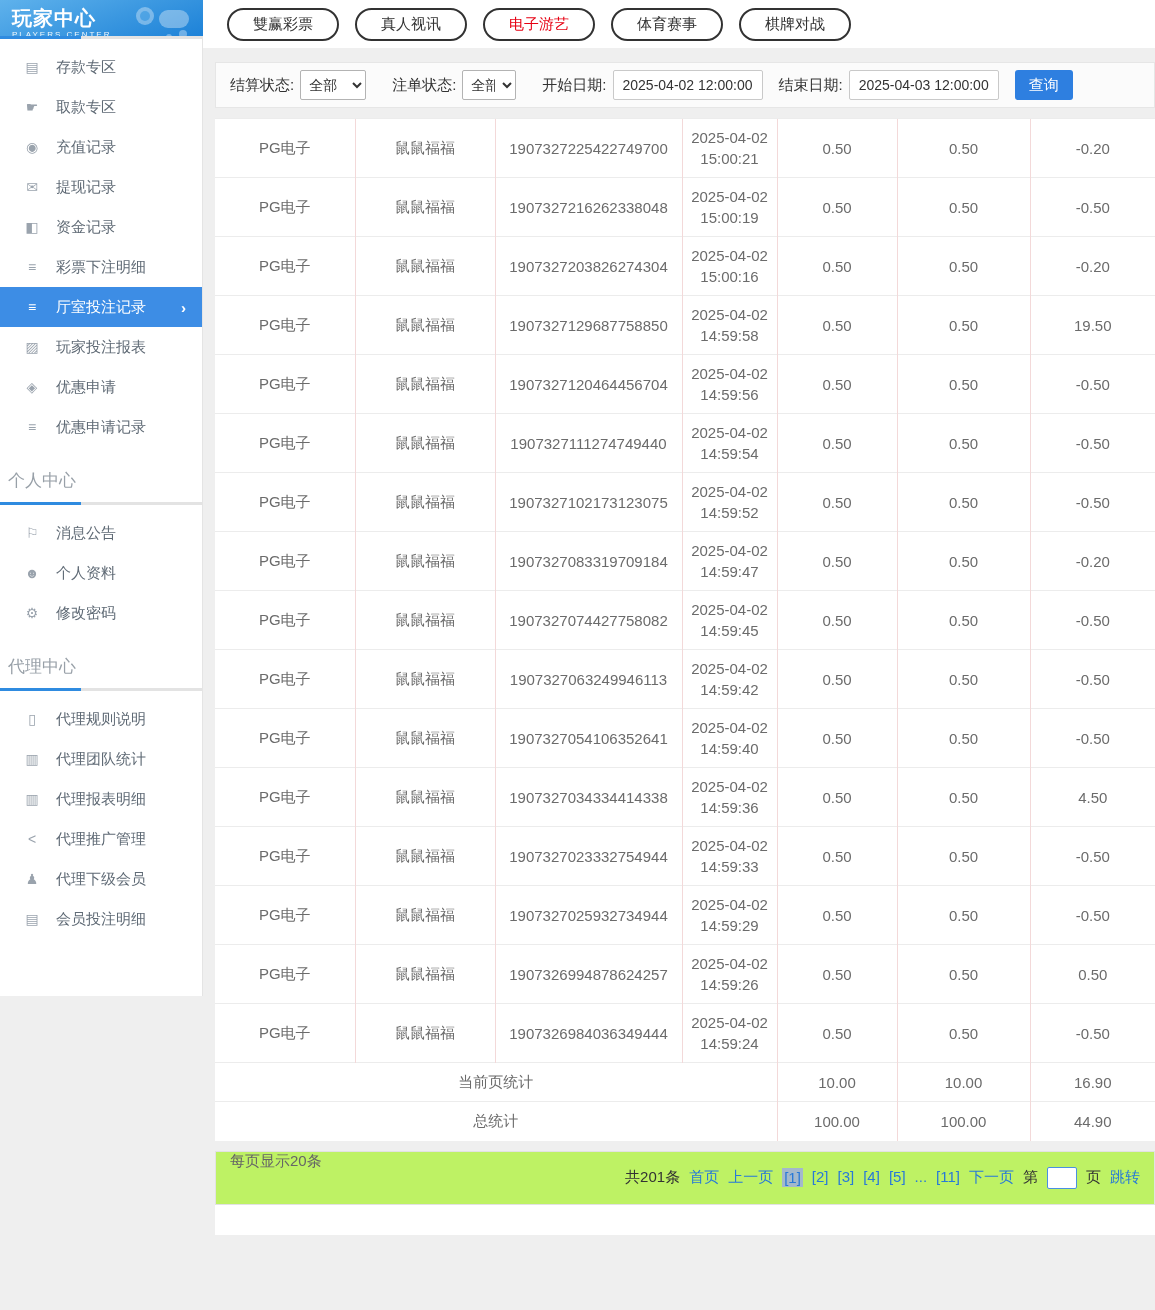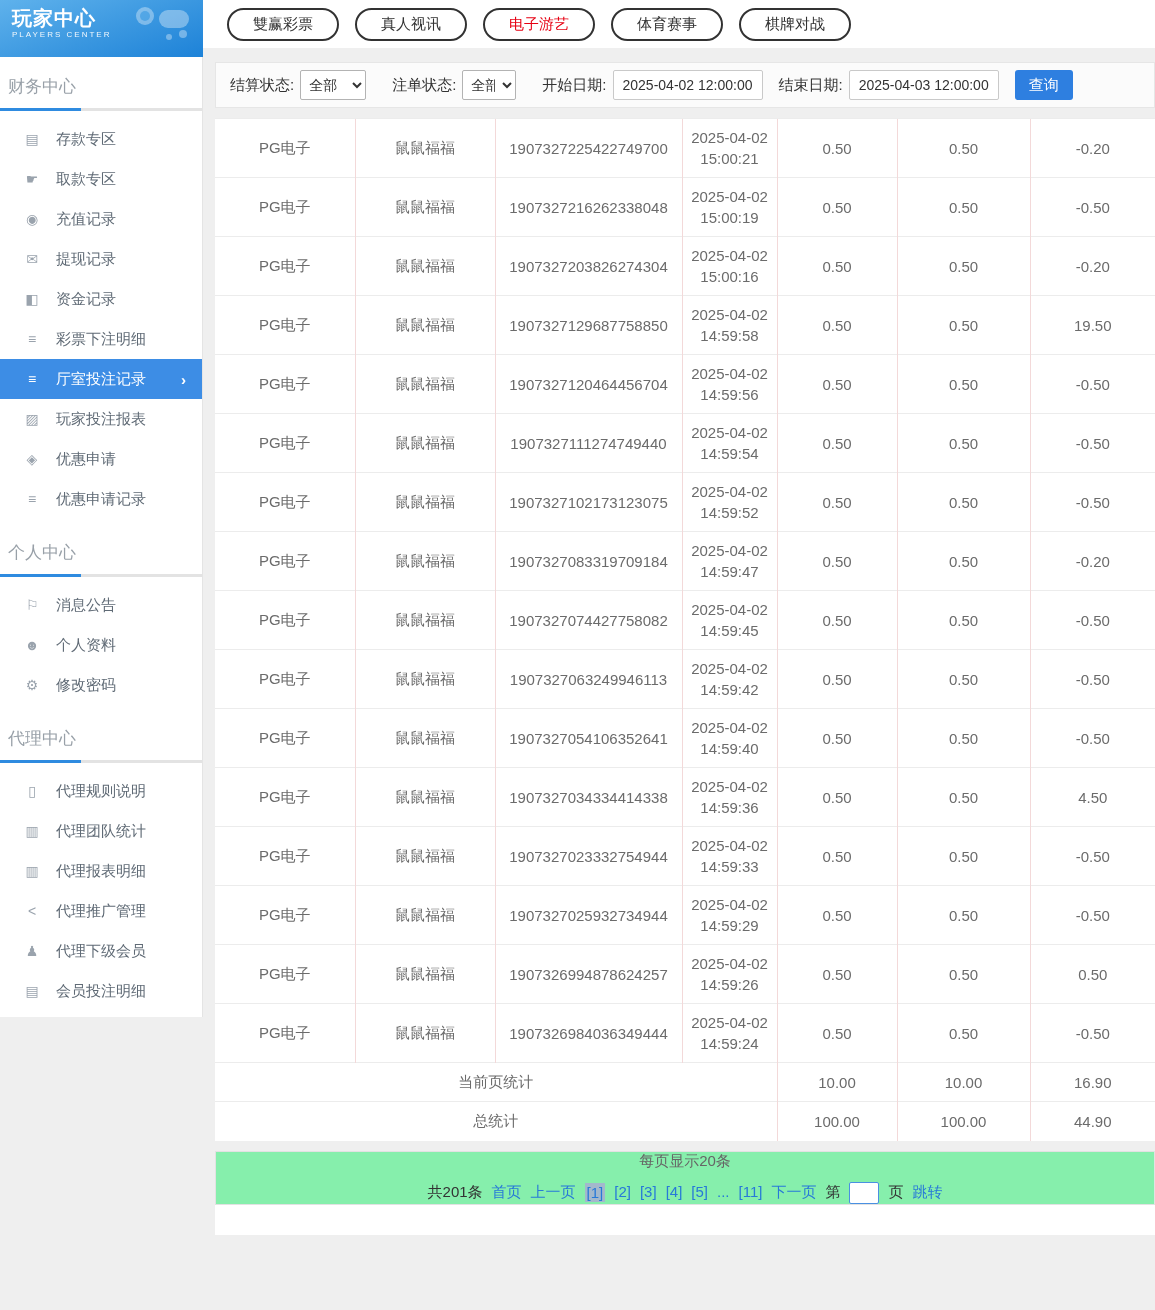--- a/index.html
+++ b/index.html
@@ -9,7 +9,7 @@
 
   
   .sidebar { width:203px; flex:0 0 203px; display:flex; flex-direction:column; background:#efefef; }
-  .sb-header { height:57px; background:linear-gradient(160deg,#5fb2ec 0%,#3a97e0 55%,#1d82d8 100%);
+  .sb-header { height:36px; background:linear-gradient(160deg,#5fb2ec 0%,#3a97e0 55%,#1d82d8 100%);
     color:#fff; padding:6px 0 0 12px; position:relative; overflow:hidden; }
   .sb-header .t1 { font-size:20px; font-weight:bold; letter-spacing:1px; line-height:24px; }
   .sb-header .t2 { font-size:8px; letter-spacing:2px; opacity:.92; }

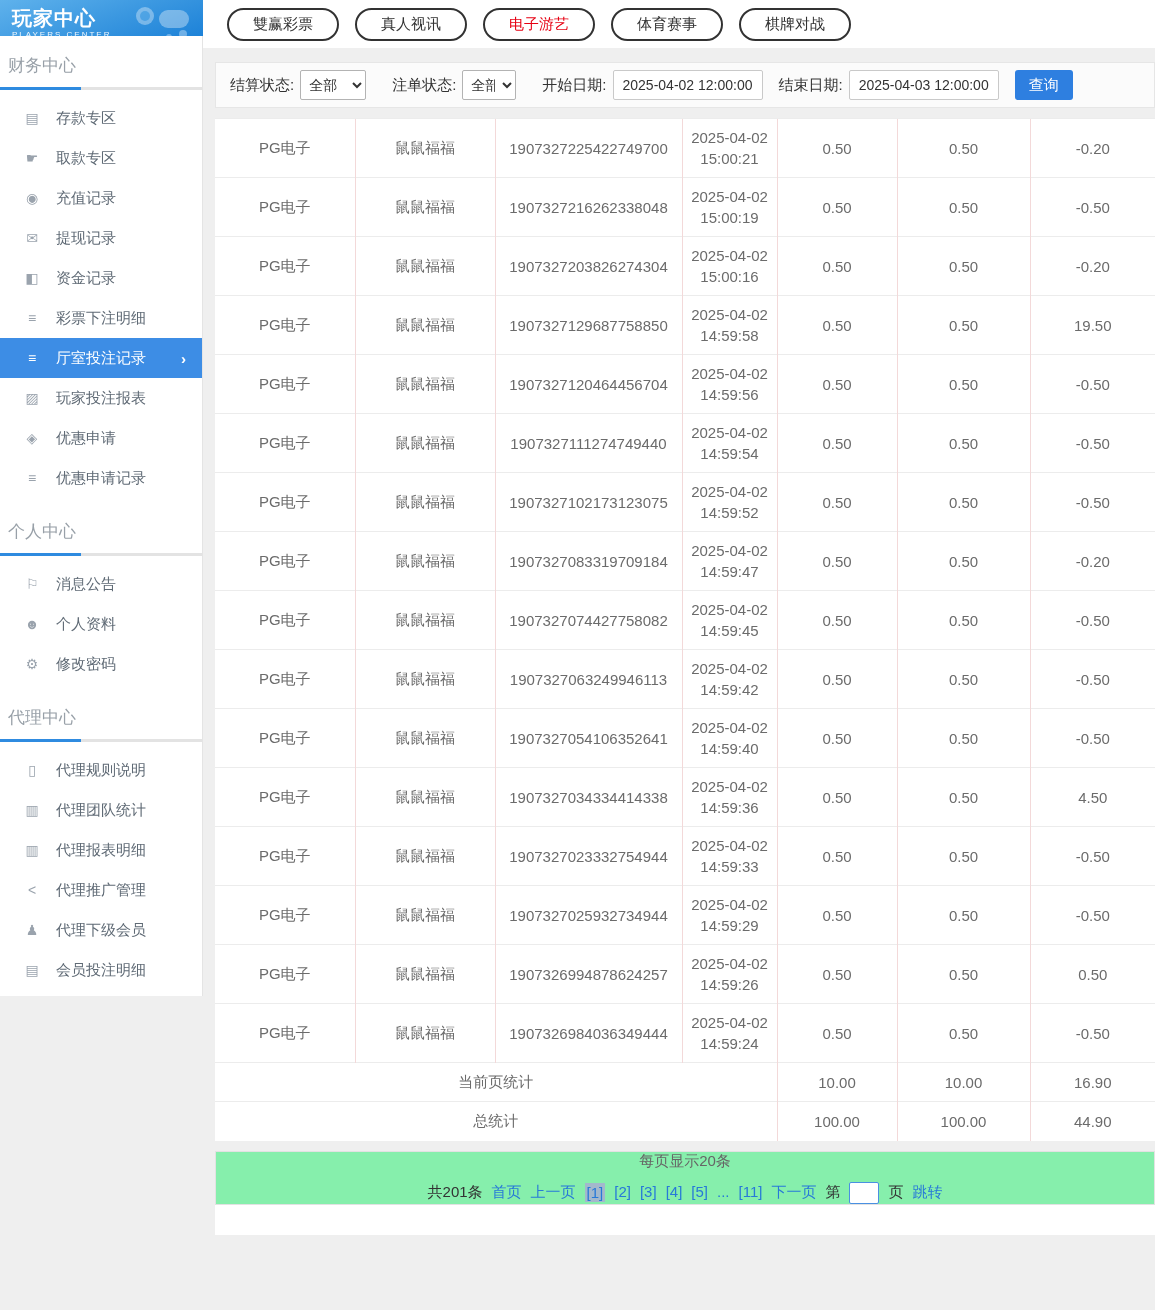--- a/index.html
+++ b/index.html
@@ -80,7 +80,6 @@
     <div class="sb-white">
       <div>
           <div>
-    <div class="sec-title">财务中心</div>
     <div class="sec-rule"></div>
     <div class="sb-items">
               <div class="sb-item">

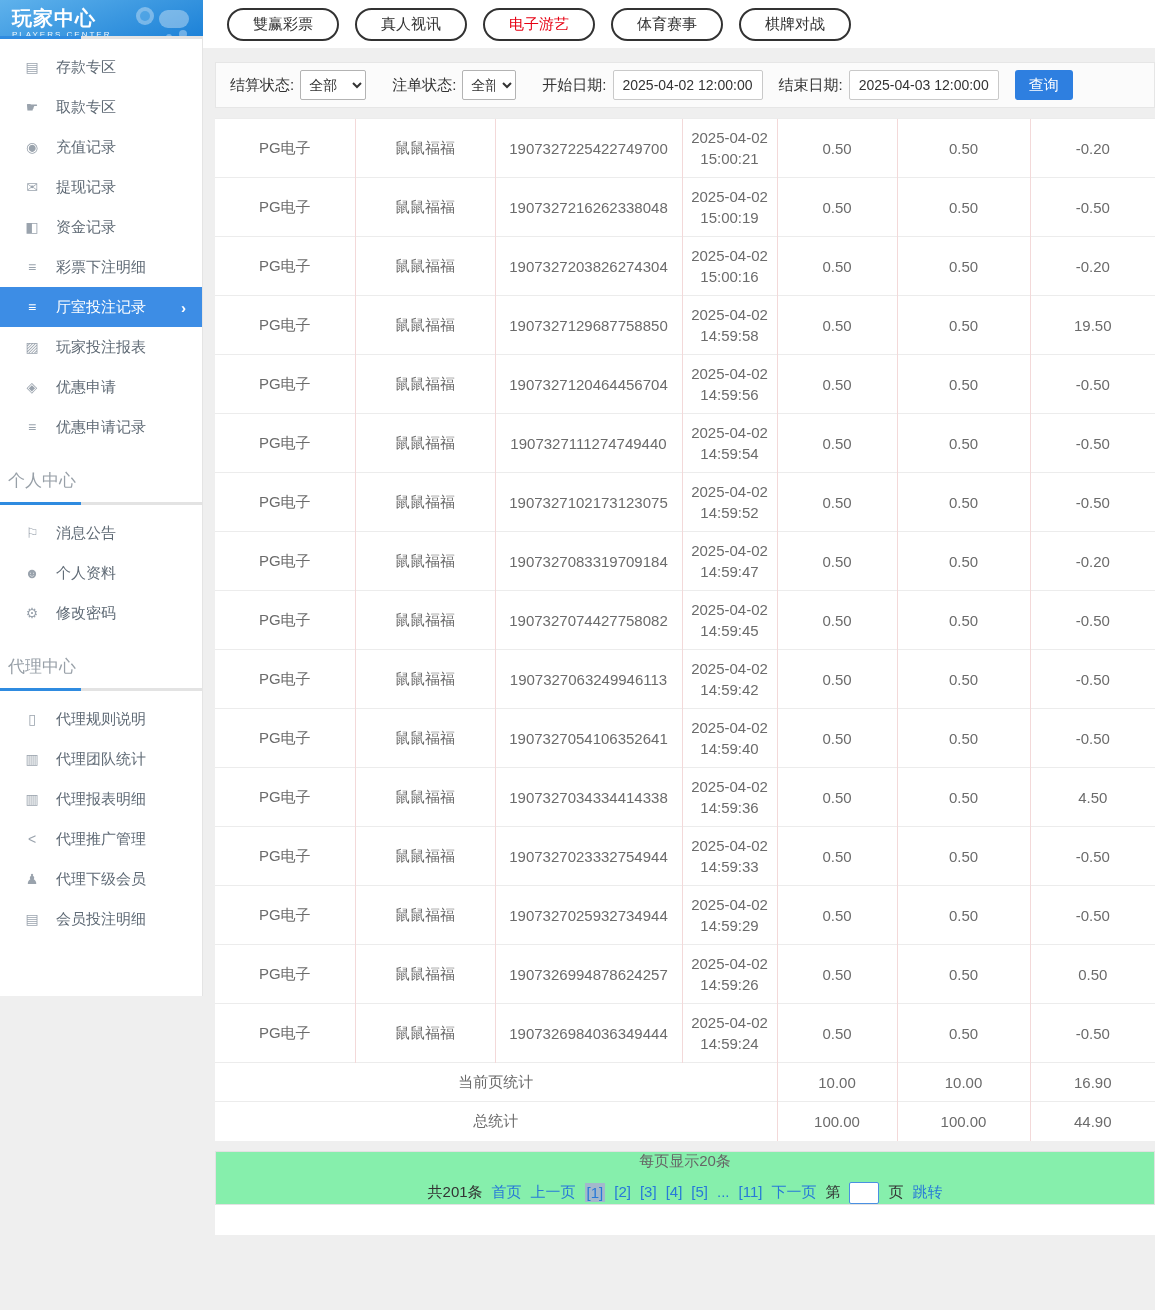--- a/index.html
+++ b/index.html
@@ -50,7 +50,7 @@
   table.rec tr.sumrow .sum-label { border-left:none;font-family:Liberation Mono, monospace; }
   .dt { line-height:21px; }
 
-  .pagerbar { margin:10px 12px 0 12px; background:#86efac; border:1px solid #e2e2e2; height:54px; display:flex; align-items:center; justify-content:space-between; padding:0 14px; font-size:15px;flex-direction:column; }
+  .pagerbar { margin:10px 12px 0 12px; background:#bef264; border:1px solid #e2e2e2; height:54px; display:flex; justify-content:space-between; padding:0 14px; font-size:15px; }
   .pg-left { color:#666; }
   .pg-right { display:flex; align-items:center; gap:9px; color:#333; }
   .pg-link { color:#2779d8; text-decoration:none; cursor:pointer; white-space:nowrap; }

